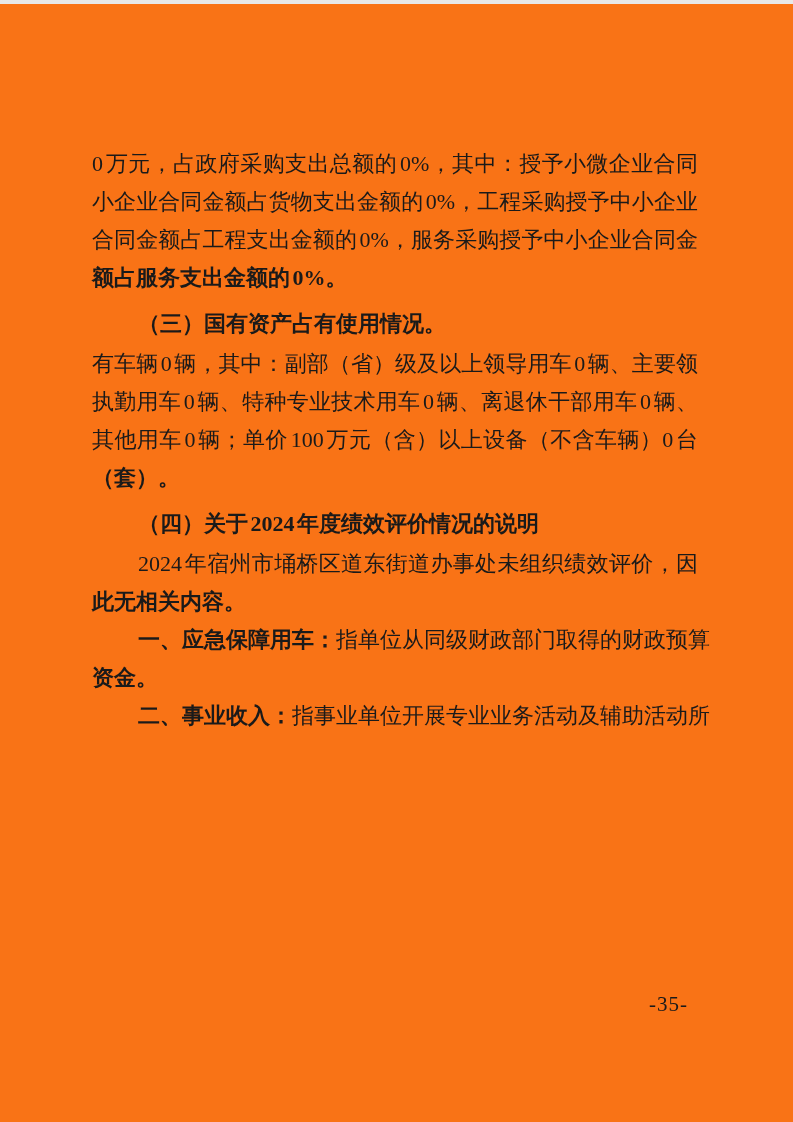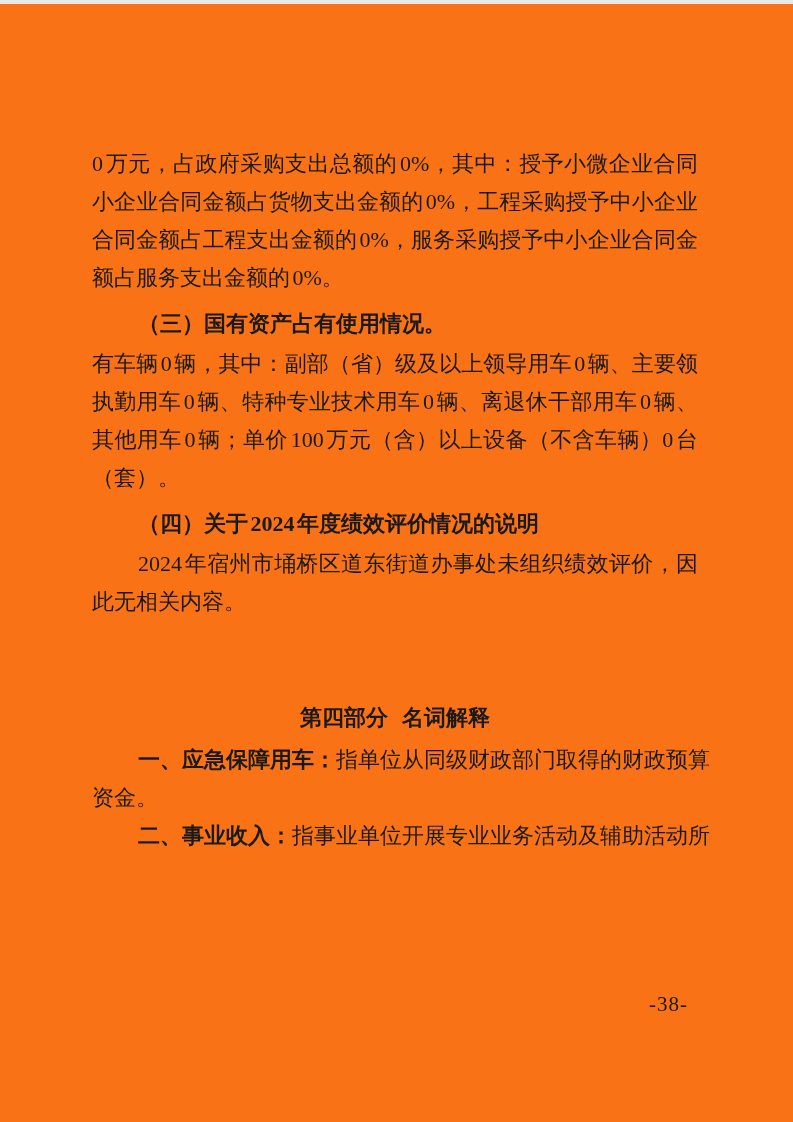--- a/index.html
+++ b/index.html
@@ -30,6 +30,7 @@
   .line.last {
     text-align: left;
     text-align-last: left;
+    font-weight: bold;
   }
   .indent { text-indent: 46px; }
   .heading {

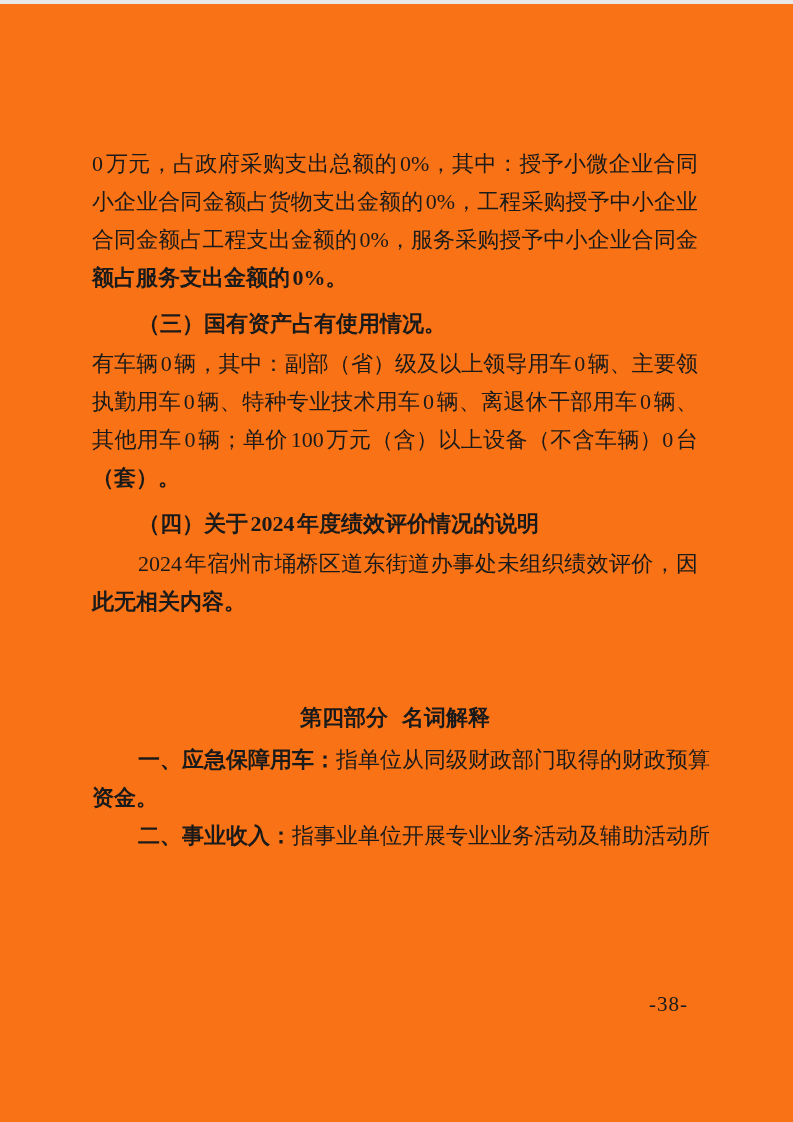--- a/index.html
+++ b/index.html
@@ -85,7 +85,6 @@
     <div class="line indent">2024 年宿州市埇桥区道东街道办事处未组织绩效评价，因</div>
     <div class="line last">此无相关内容。</div>
 
-    <div class="part-title">第四部分 名词解释</div>
 
     <div class="line indent"><span class="lead">一、应急保障用车：</span><span>指单位从同级财政部门取得的财政预算</span></div>
     <div class="line last">资金。</div>

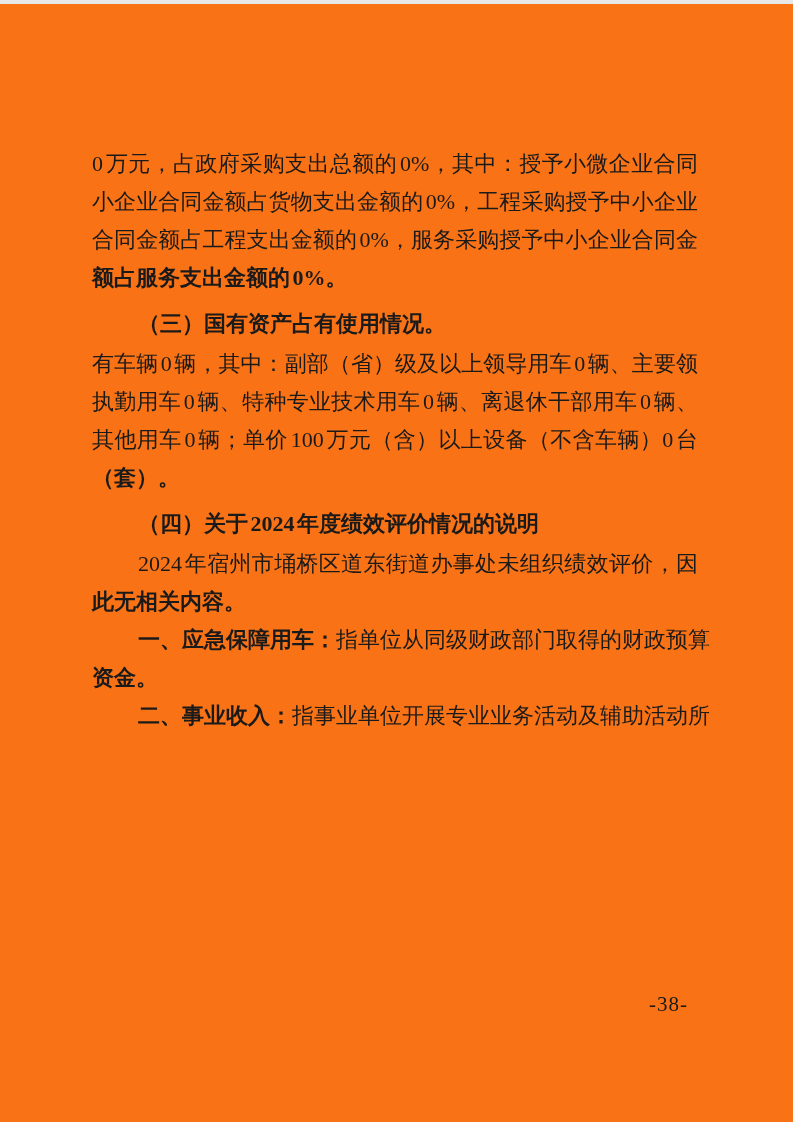--- a/index.html
+++ b/index.html
@@ -93,7 +93,7 @@
 
   </div>
 
-  <div class="page-number">-38-</div>
+  <div class="page-number">-35-</div>
 </div>
 
 </body></html>

